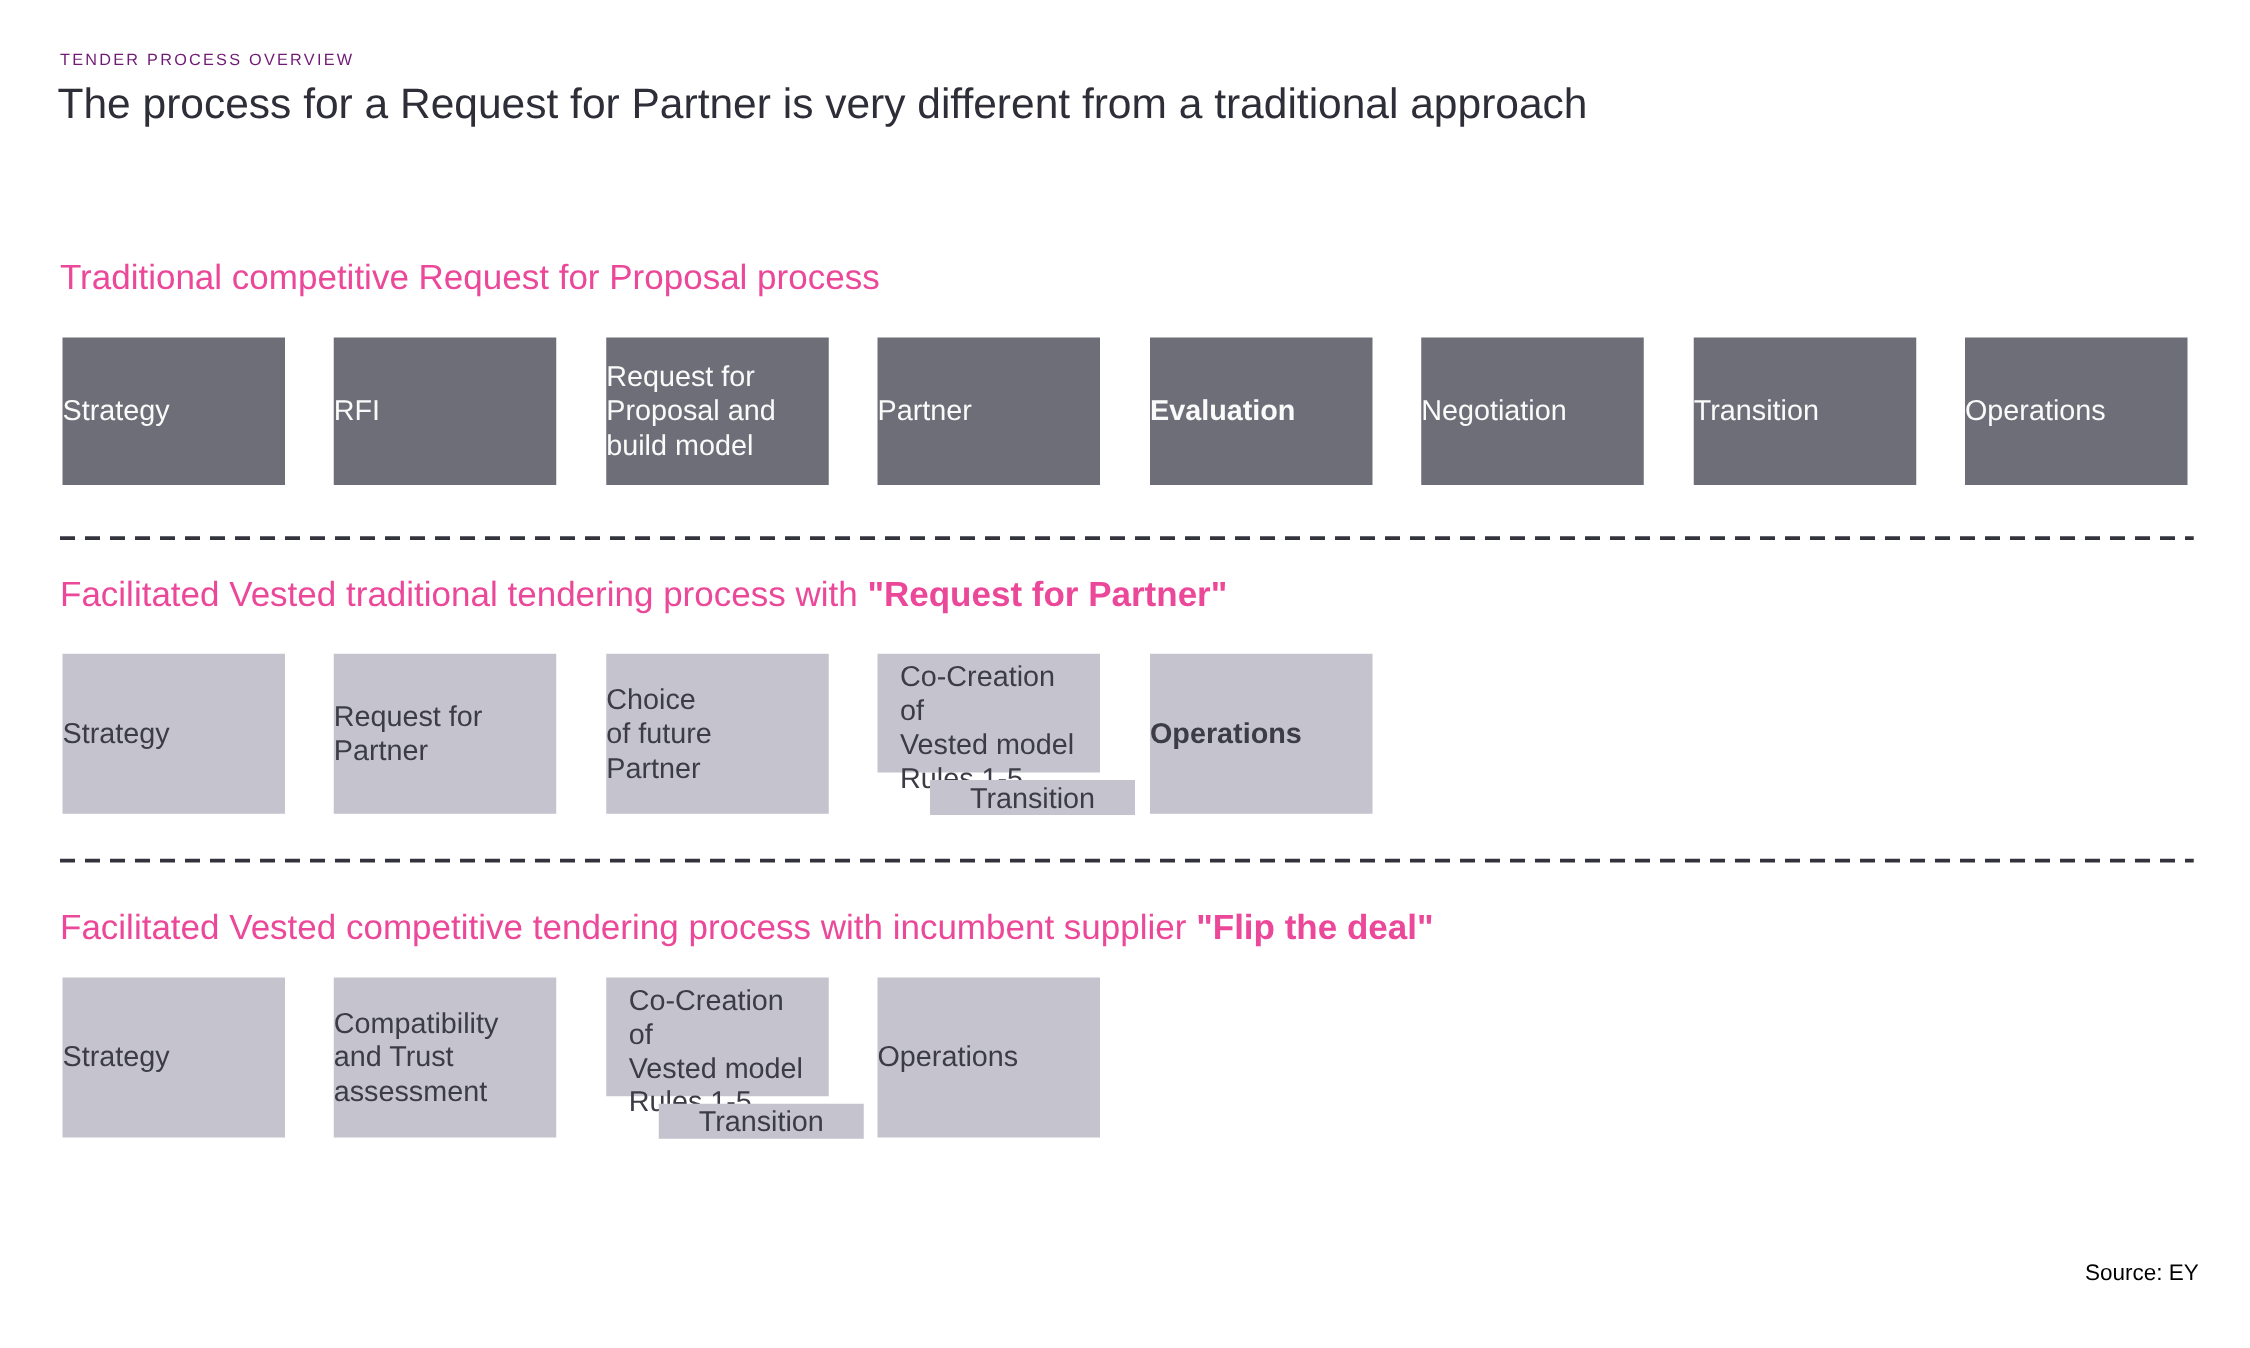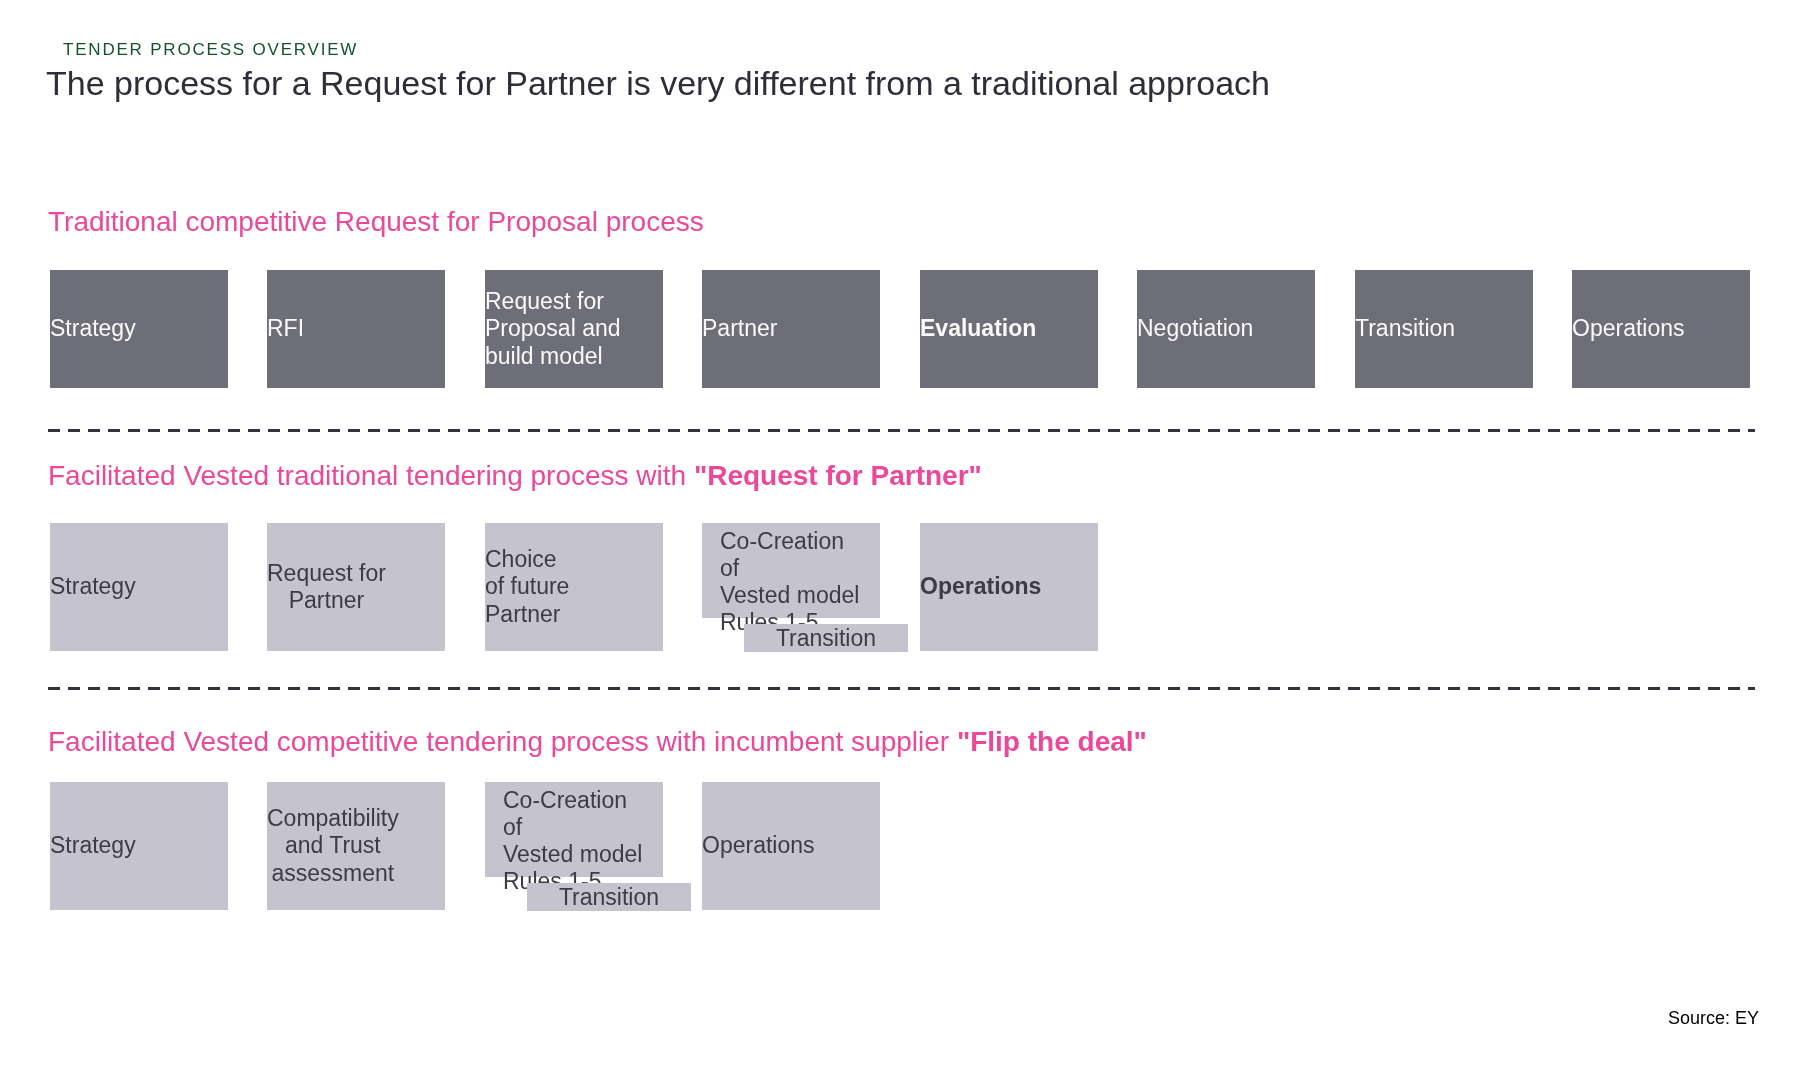--- a/index.html
+++ b/index.html
@@ -14,11 +14,10 @@
   .kicker {
     position: absolute;
     left: 48px; top: 40px;
-    font-size: 17px;
+    font-size: 13px;
     font-weight: 500;
     letter-spacing: 1.8px;
-    color: #14532d;
-    margin-left: 15px;
+    color: #701a75;
   }
   .page-title {
     position: absolute;

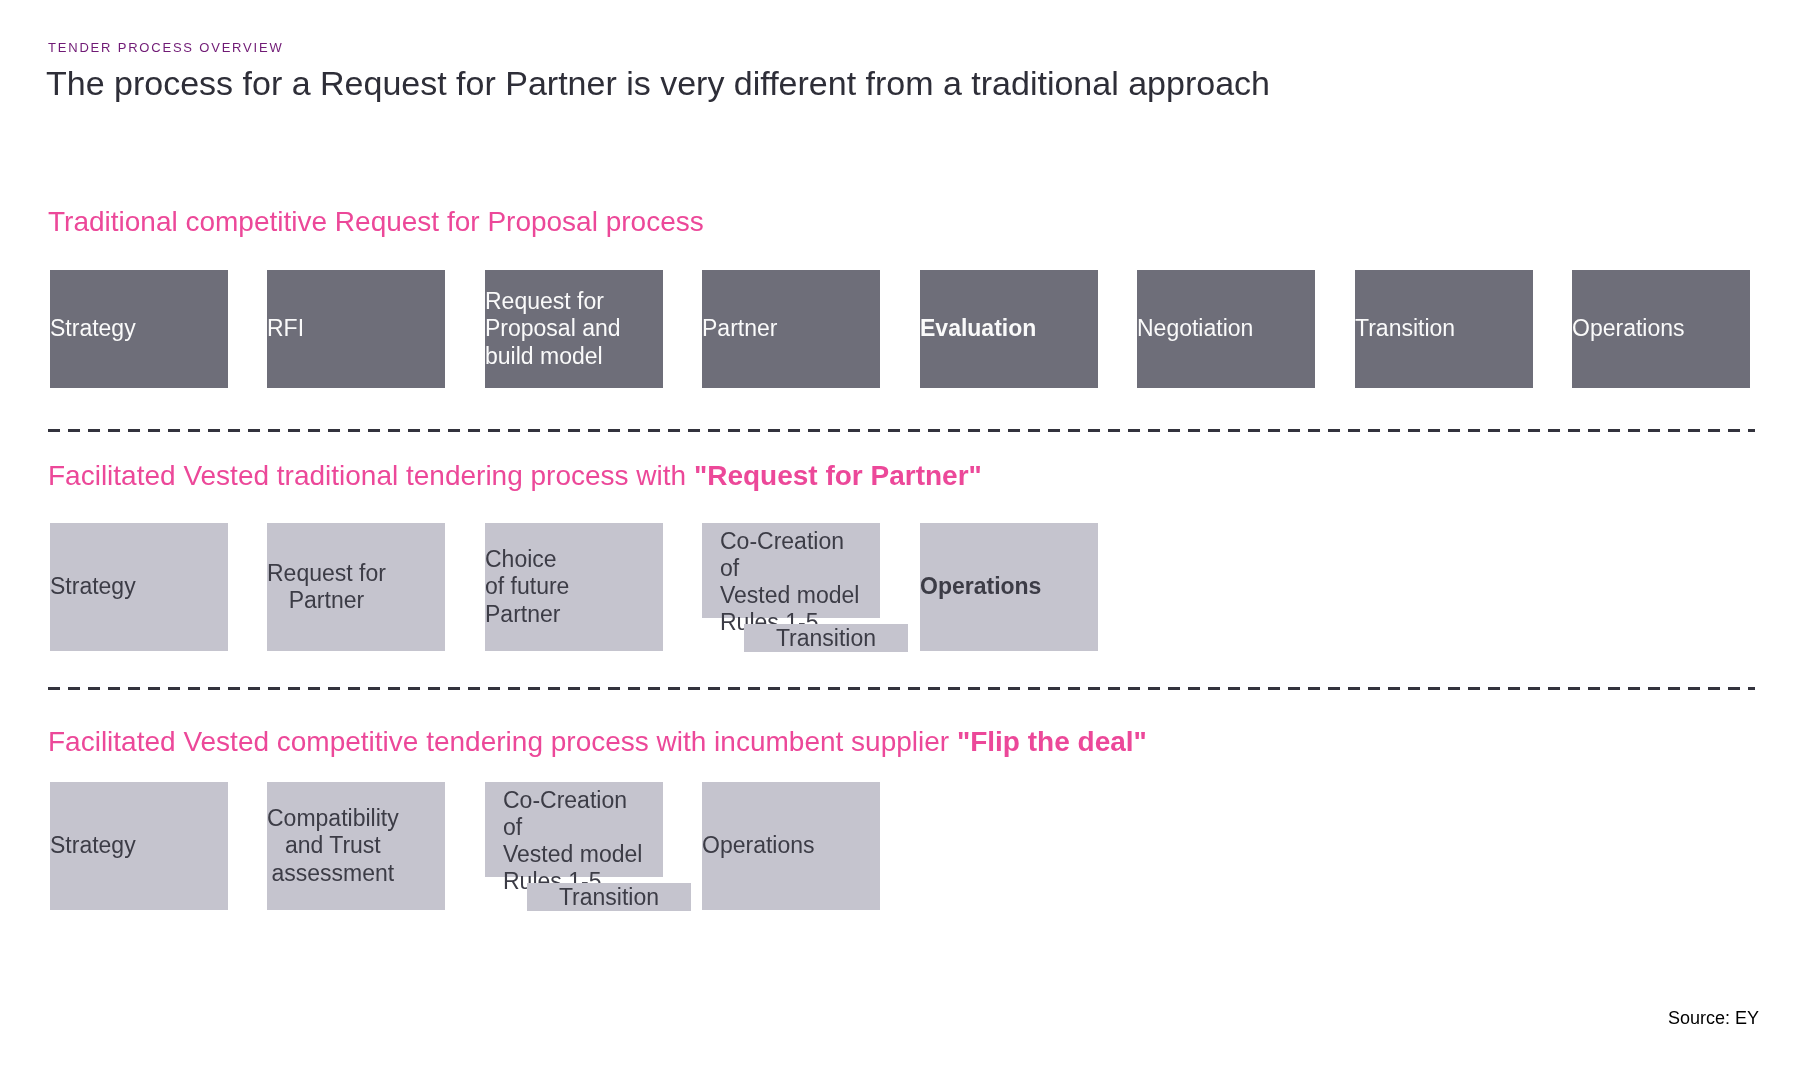--- a/index.html
+++ b/index.html
@@ -85,7 +85,7 @@
 
   
   .c1 { left: 50px; }
-  .c2 { left: 267px; text-align: center; }
+  .c2 { left: 267px; }
   .c3 { left: 485px; }
   .c4 { left: 702px; }
   .c5 { left: 920px; font-weight: bold; }

